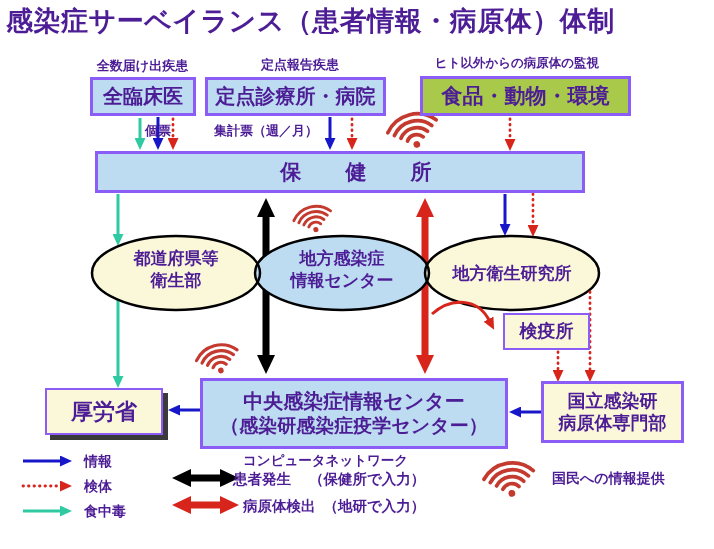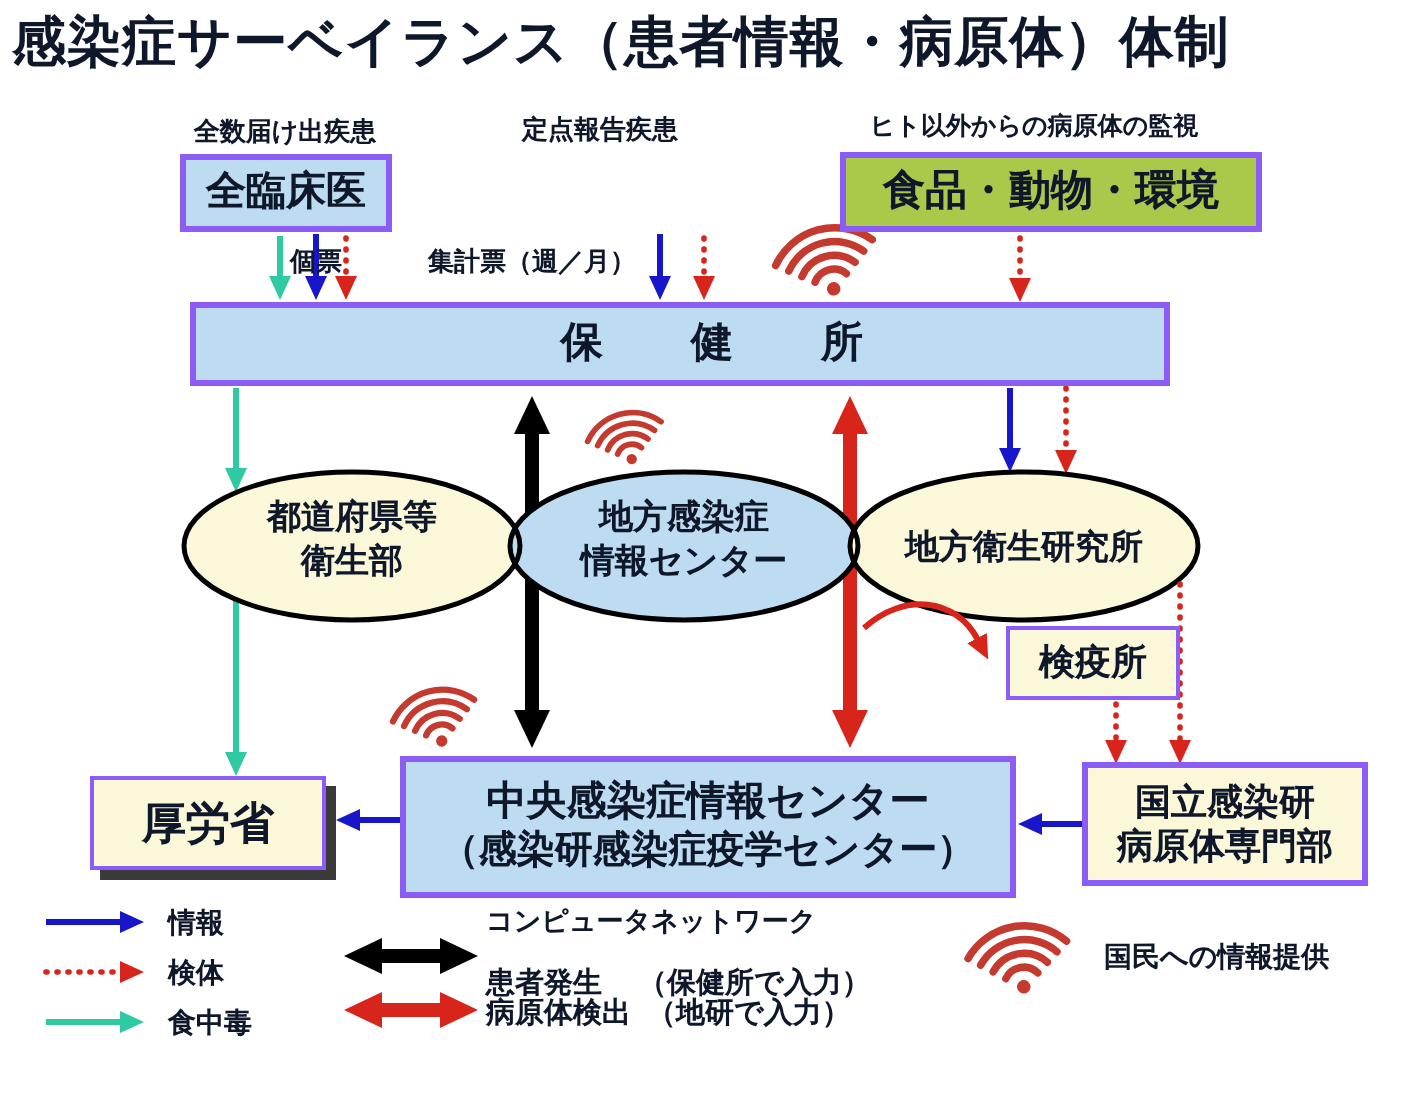--- a/index.html
+++ b/index.html
@@ -5,7 +5,7 @@
   html,body{margin:0;padding:0;background:#ffffff;}
   #stage{
     position:relative;width:714px;height:549px;background:#ffffff;overflow:hidden;
-    font-family:"Liberation Sans","DejaVu Sans",sans-serif;color:#0f172a;
+    font-family:"Liberation Sans","DejaVu Sans",sans-serif;color:#4c1d95;
   }
   #stage svg{position:absolute;left:0;top:0;z-index:1;}
   .abs{position:absolute;z-index:2;}

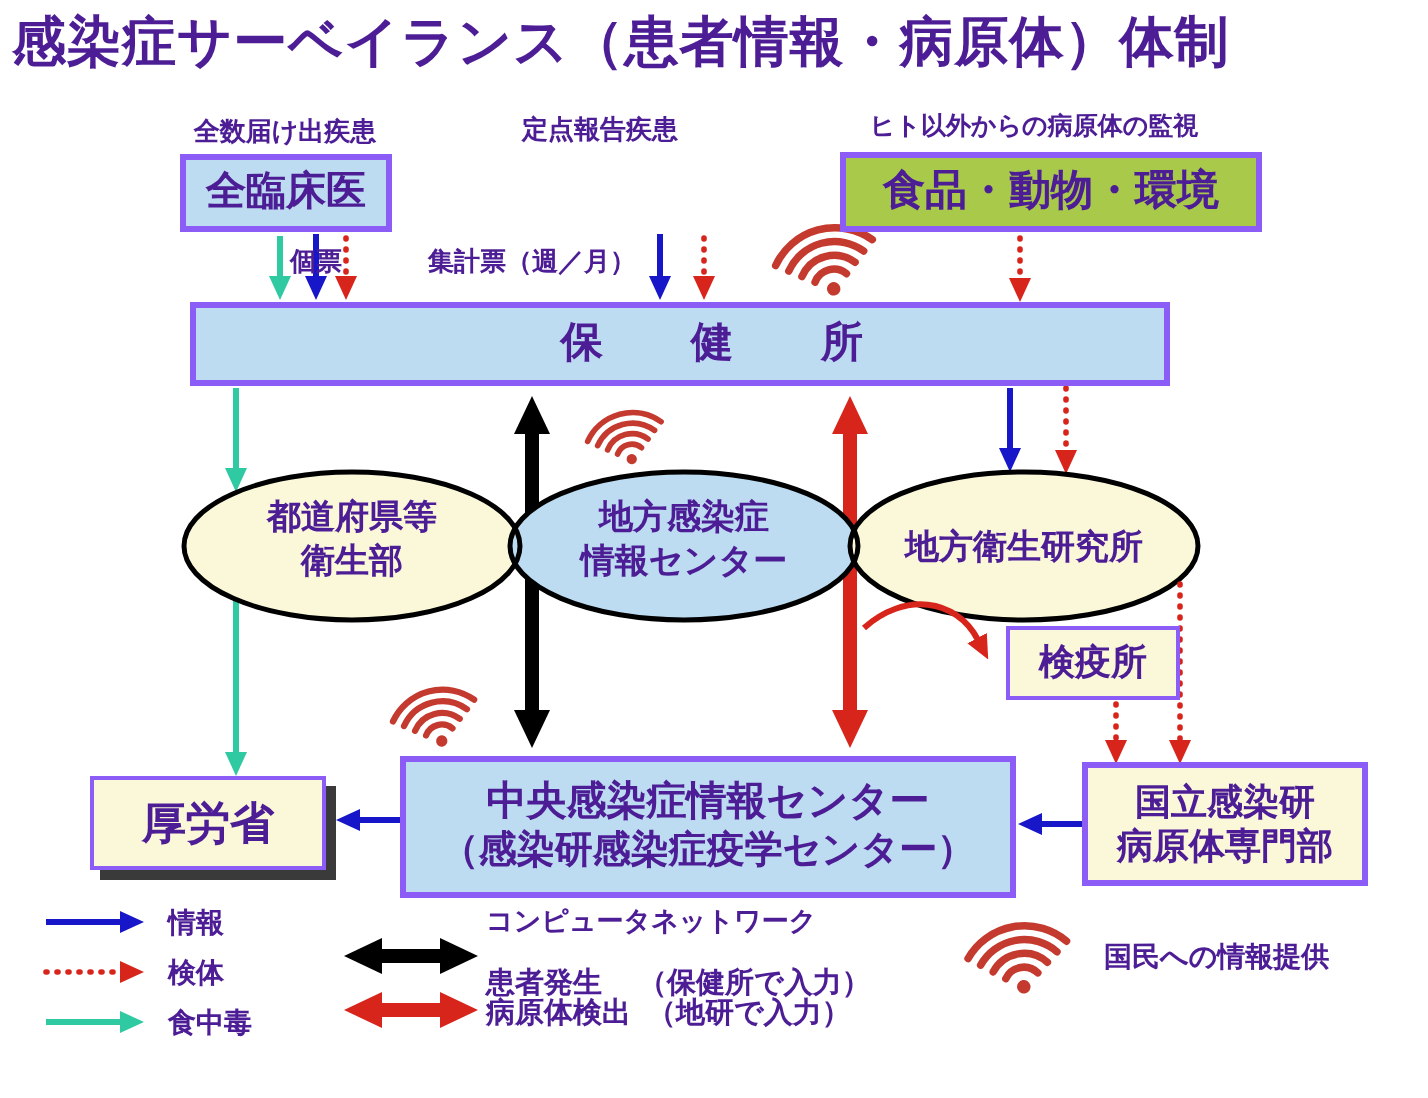--- a/index.html
+++ b/index.html
@@ -169,6 +169,7 @@
   <div class="abs cap" style="left:413px;top:55px;width:208px;font-size:12.5px;">ヒト以外からの病原体の監視</div>
 
   <div class="box" style="left:90px;top:77px;width:106px;height:39px;font-size:20px;">全臨床医</div>
+  <div class="box" style="left:205px;top:77px;width:181px;height:39px;font-size:20px;">定点診療所・病院</div>
   <div class="box green" style="left:420px;top:76px;width:211px;height:40px;font-size:21px;">食品・動物・環境</div>
 
   <div class="abs cap" style="left:95px;top:122px;width:40px;margin-left:43px;">個票</div>

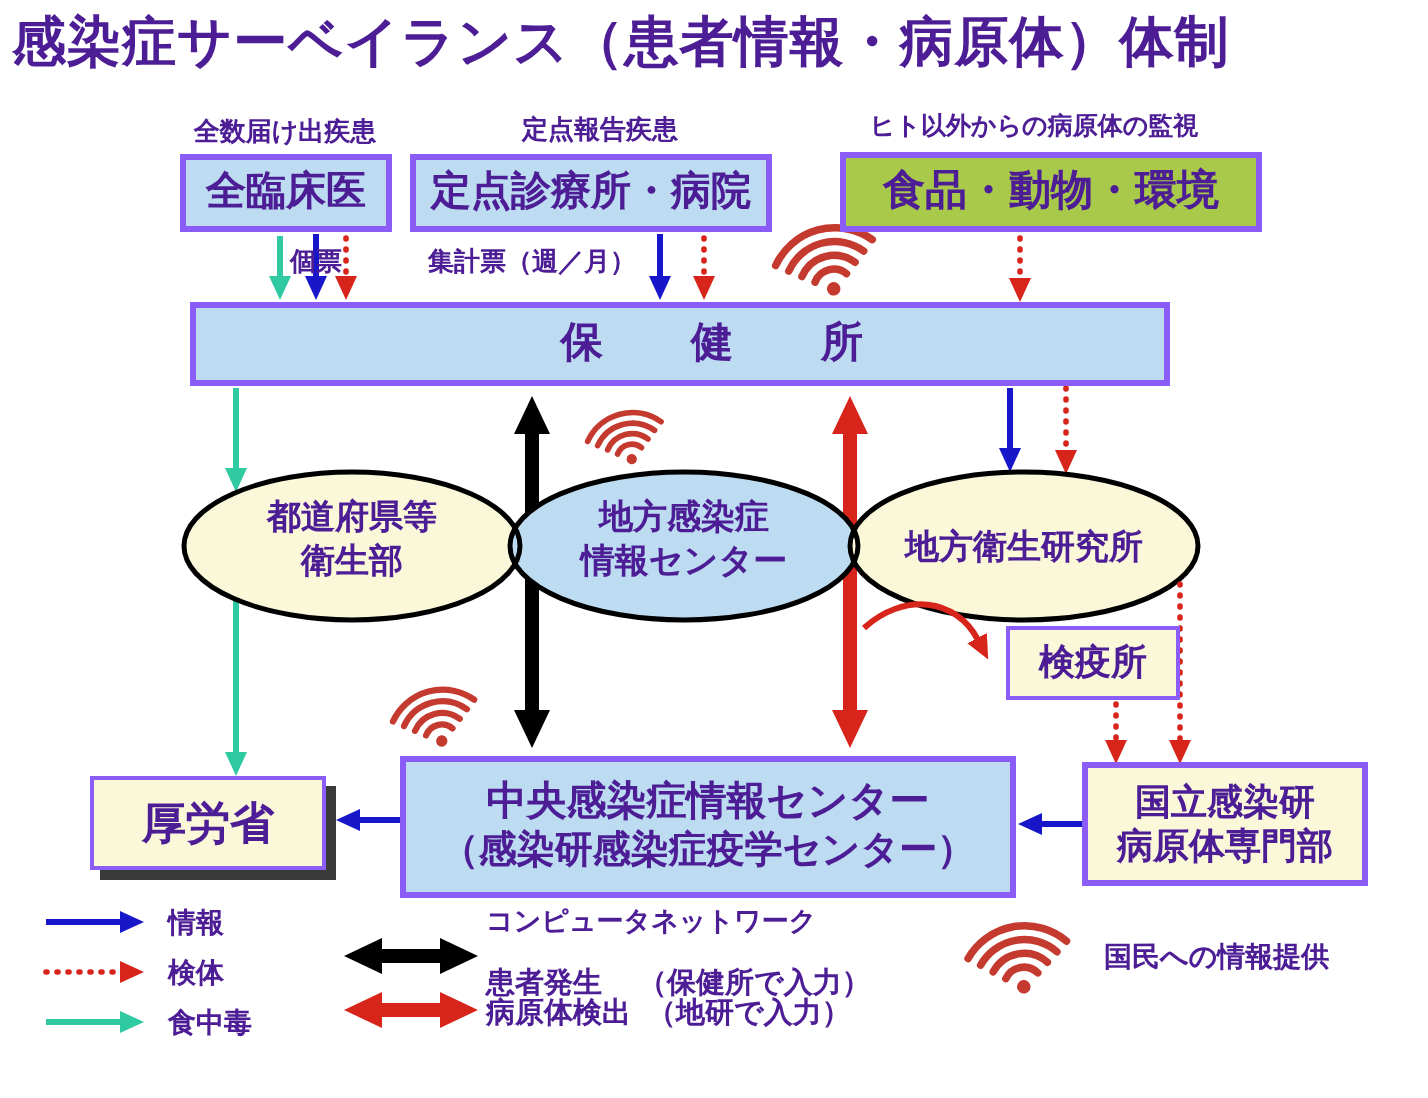--- a/index.html
+++ b/index.html
@@ -204,7 +204,7 @@
   <div class="abs legend-label" style="left:84px;top:503px;">食中毒</div>
 
   <div class="abs legend-label" style="left:243px;top:452px;font-size:13.5px;">コンピュータネットワーク</div>
-  <div class="abs legend-row" style="left:243px;top:470px;margin-top:12px;">
+  <div class="abs legend-row" style="left:233px;top:470px;">
     <span>患者発生</span>
     <span style="margin-left:18px;">（保健所で入力）</span>
   </div>

